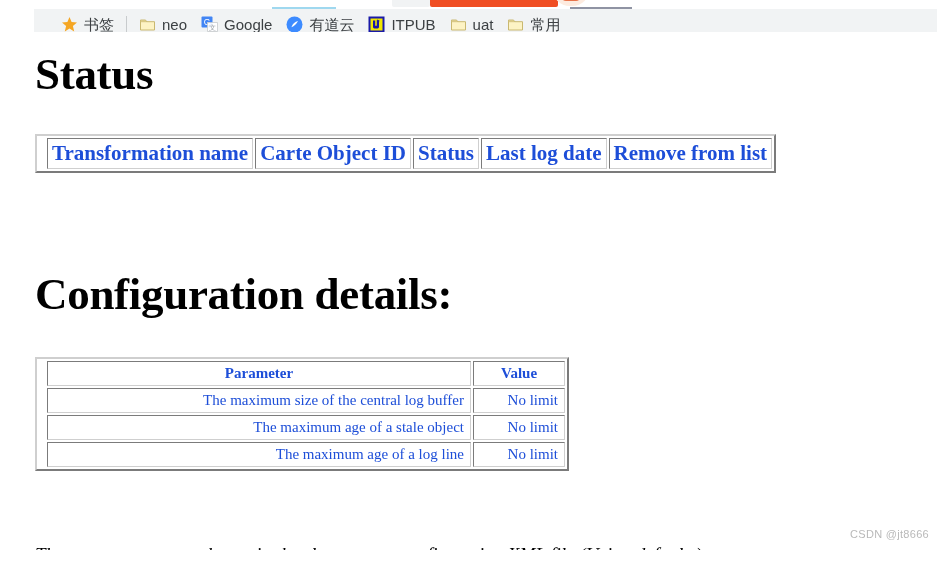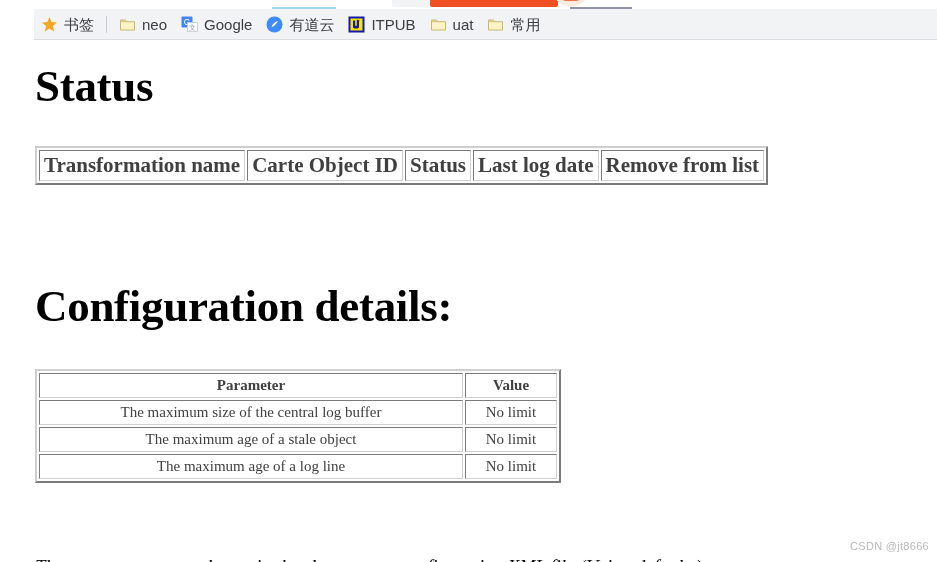--- a/index.html
+++ b/index.html
@@ -76,7 +76,7 @@
     border-bottom: 1px solid #dadce0;
     display: flex;
     align-items: center;
-    padding-left: 34px;
+    padding-left: 54px;
     box-sizing: border-box;
     overflow: hidden;
     white-space: nowrap;

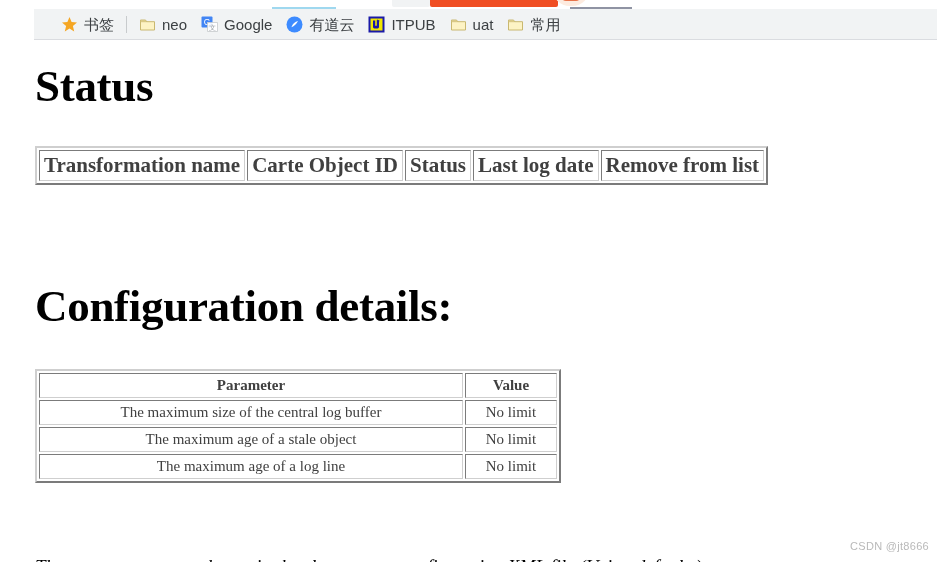--- a/index.html
+++ b/index.html
@@ -124,7 +124,7 @@
   
   .page {
     position: absolute;
-    top: 44px; left: 0;
+    top: 32px; left: 0;
     width: 937px;
     height: 518px;
     background: #ffffff;

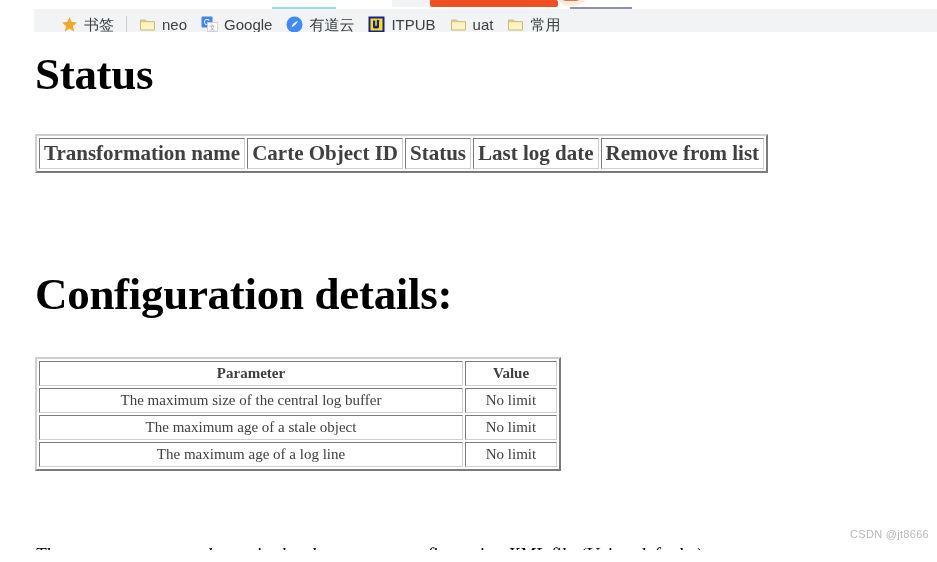--- a/index.html
+++ b/index.html
@@ -161,7 +161,8 @@
     background: #ffffff;
     border: 2px outset #cfcfcf;
     font-family: "Liberation Serif", "DejaVu Serif", serif;
-    color: #404040;
+    color: #1d4ed8;
+    padding-left: 8px;
   }
   table.classic th,
   table.classic td {

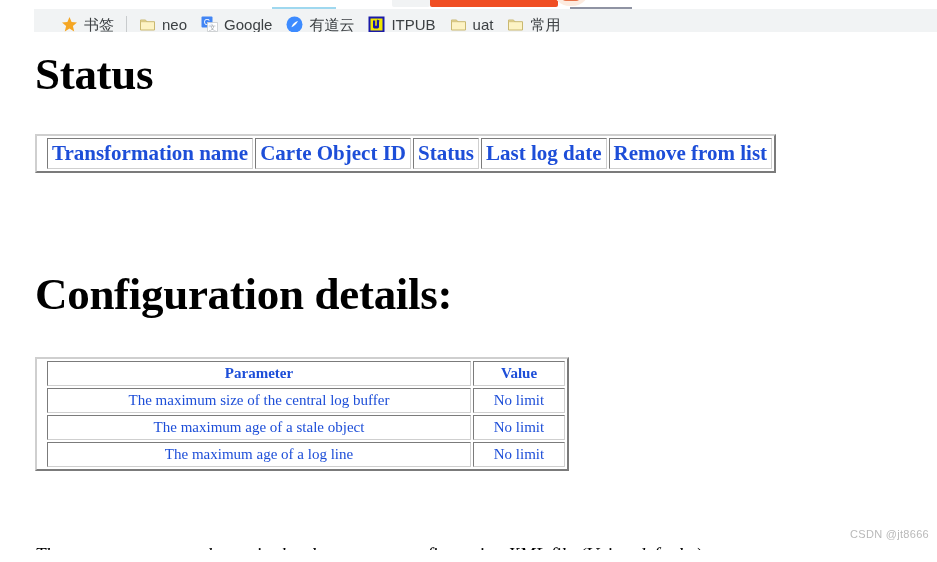--- a/index.html
+++ b/index.html
@@ -176,7 +176,7 @@
     white-space: nowrap;
   }
   table.classic td {
-    text-align: center;
+    text-align: right;
     white-space: nowrap;
   }
 

